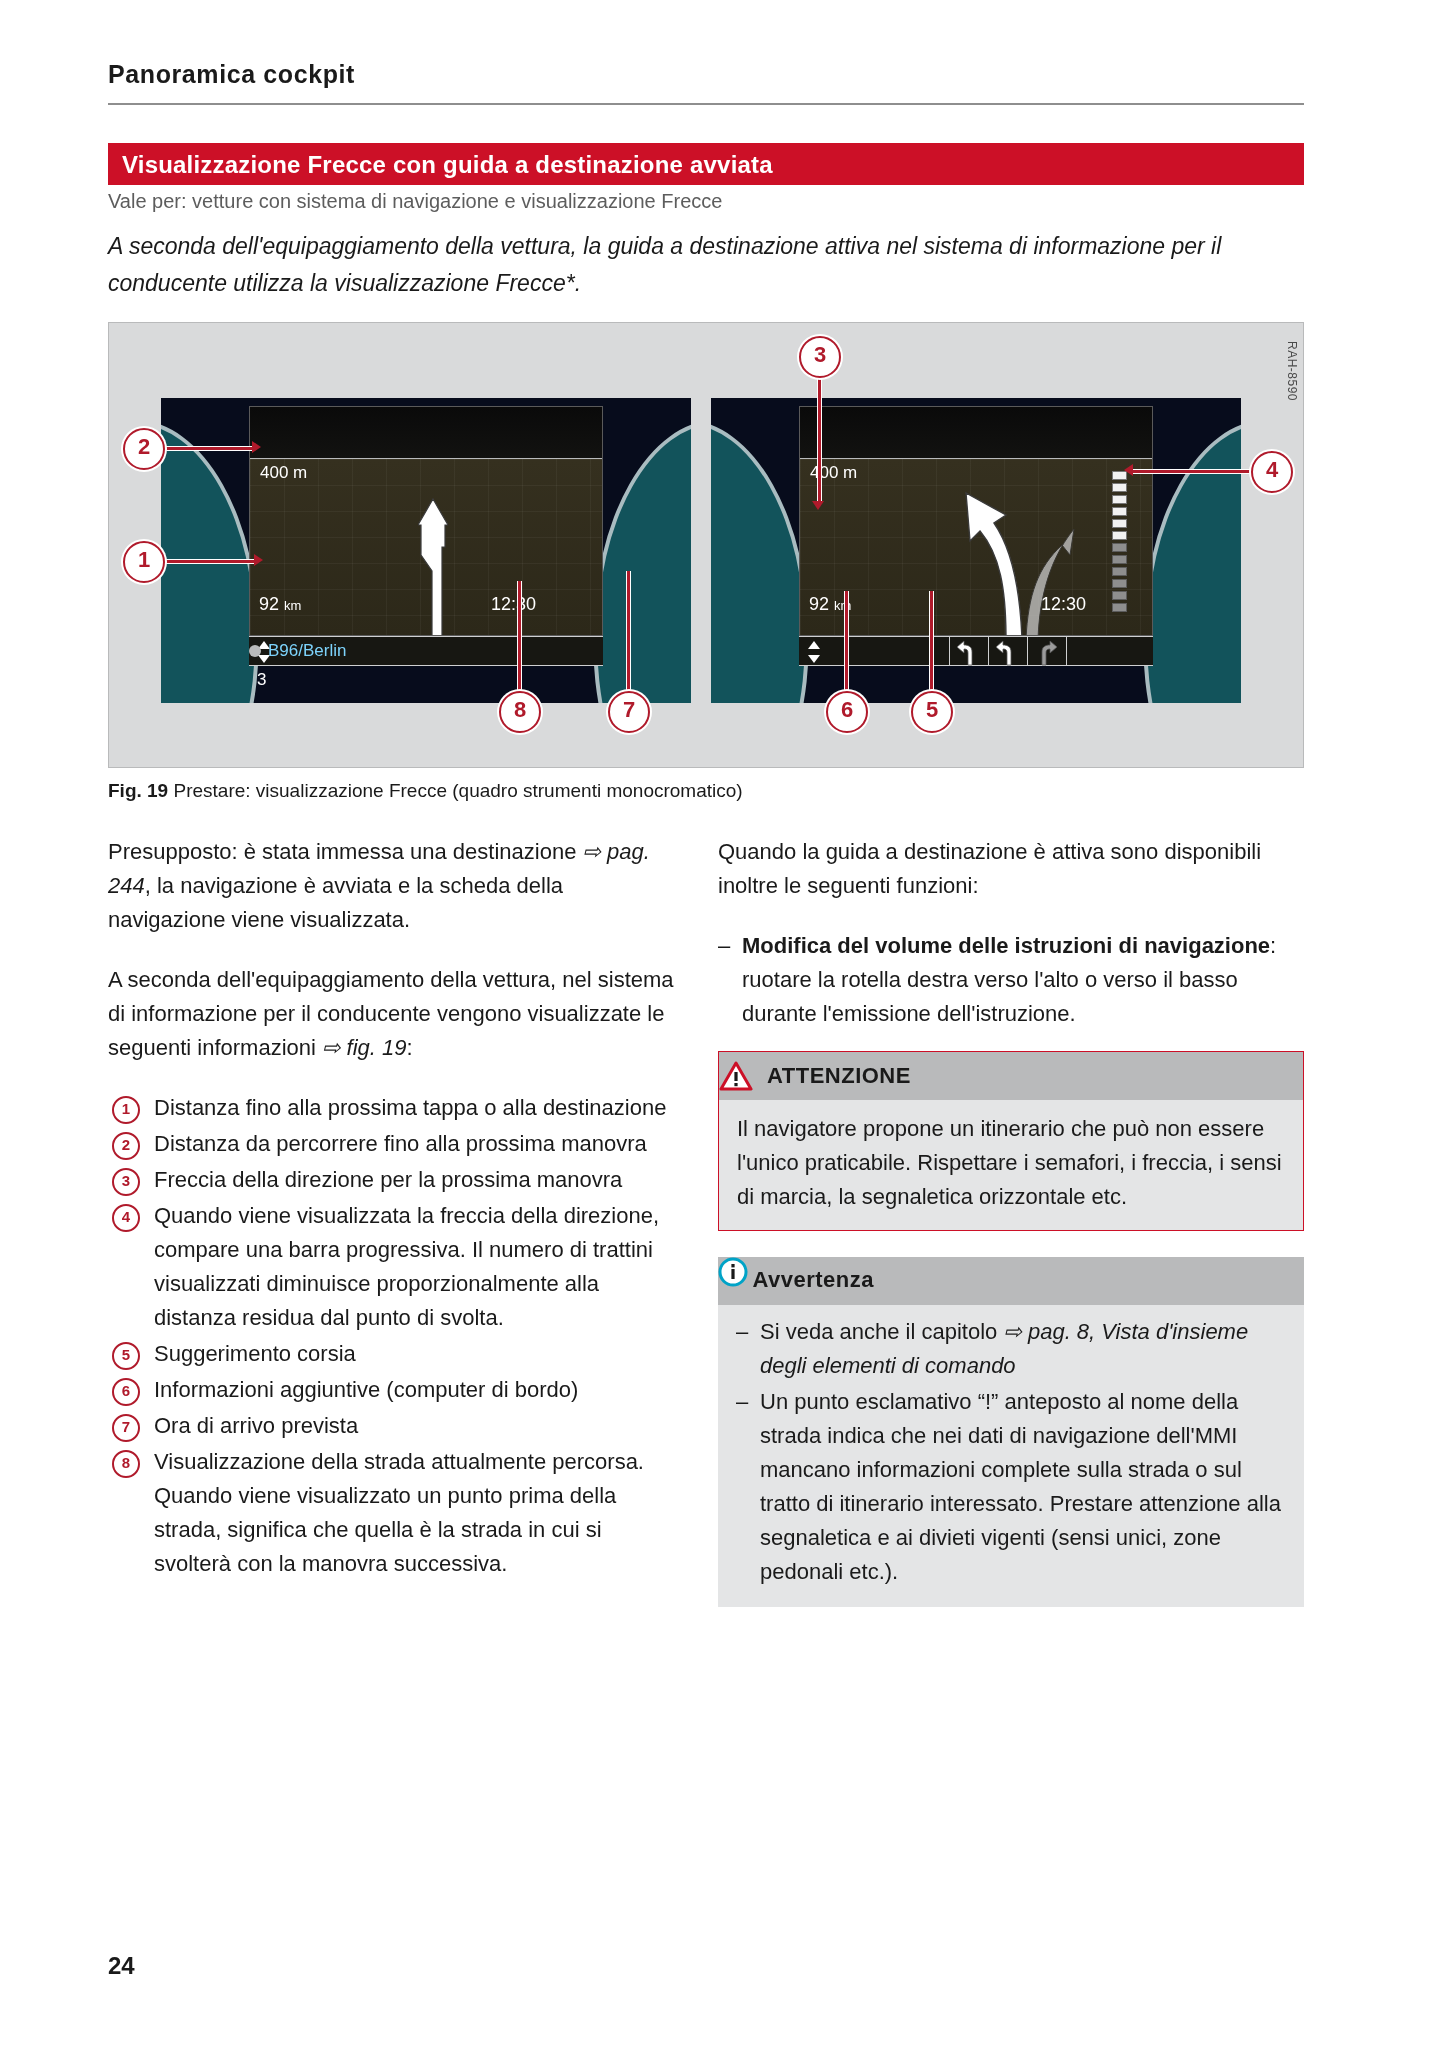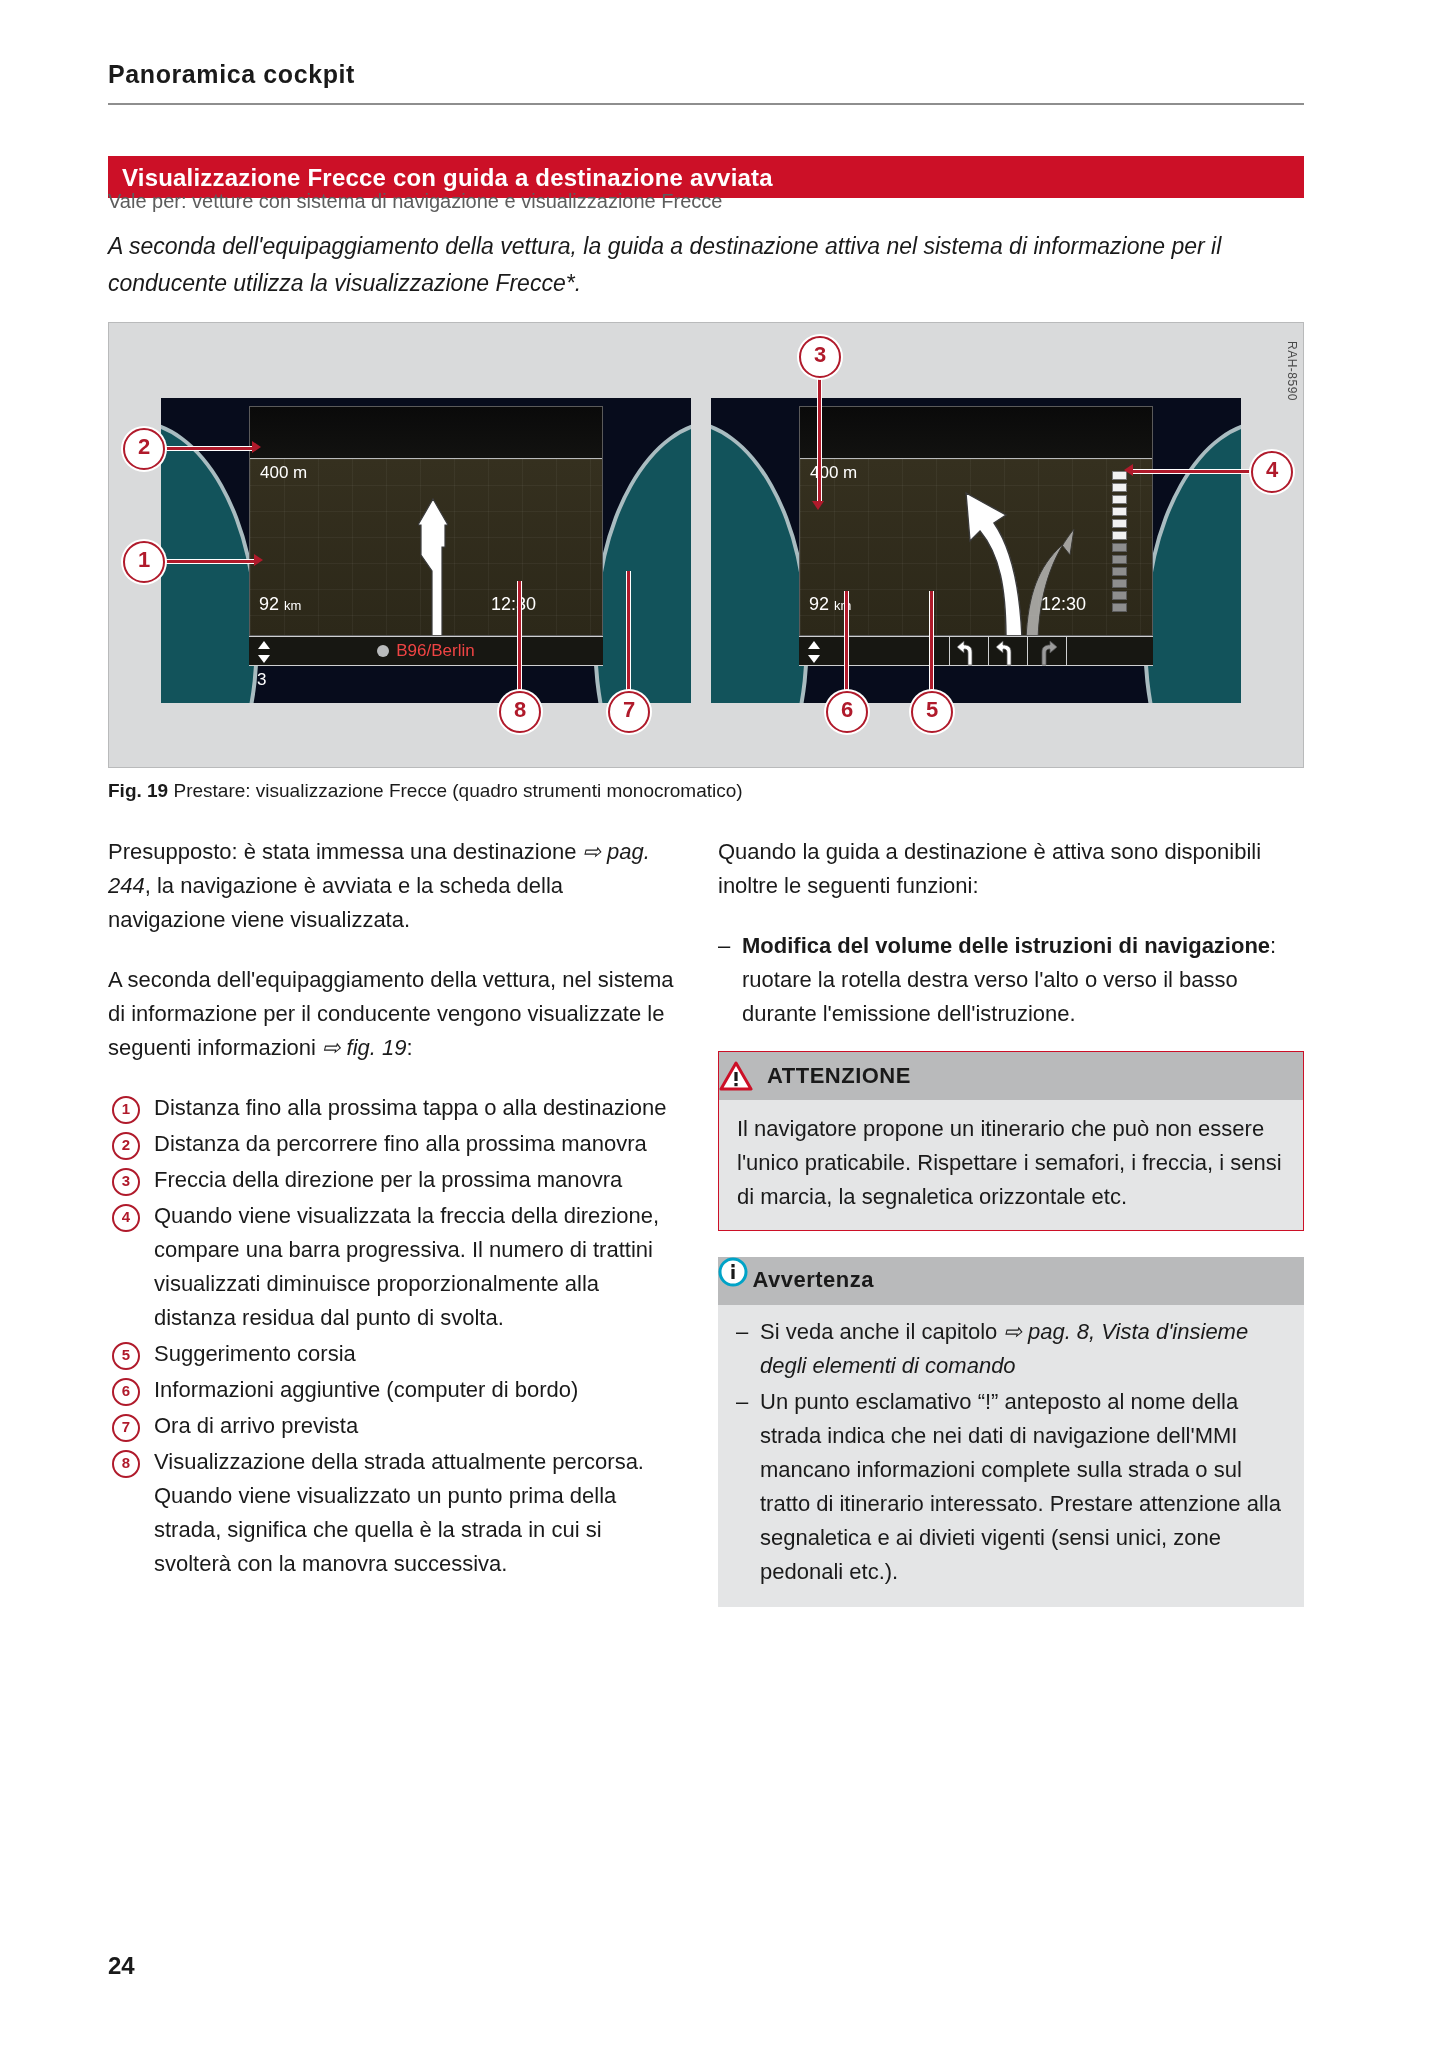--- a/index.html
+++ b/index.html
@@ -49,7 +49,6 @@
     width: 1196px;
     height: 42px;
     background: #cc1027;
-    margin-top: 13px;
   }
   .section-bar span {
     position: absolute;

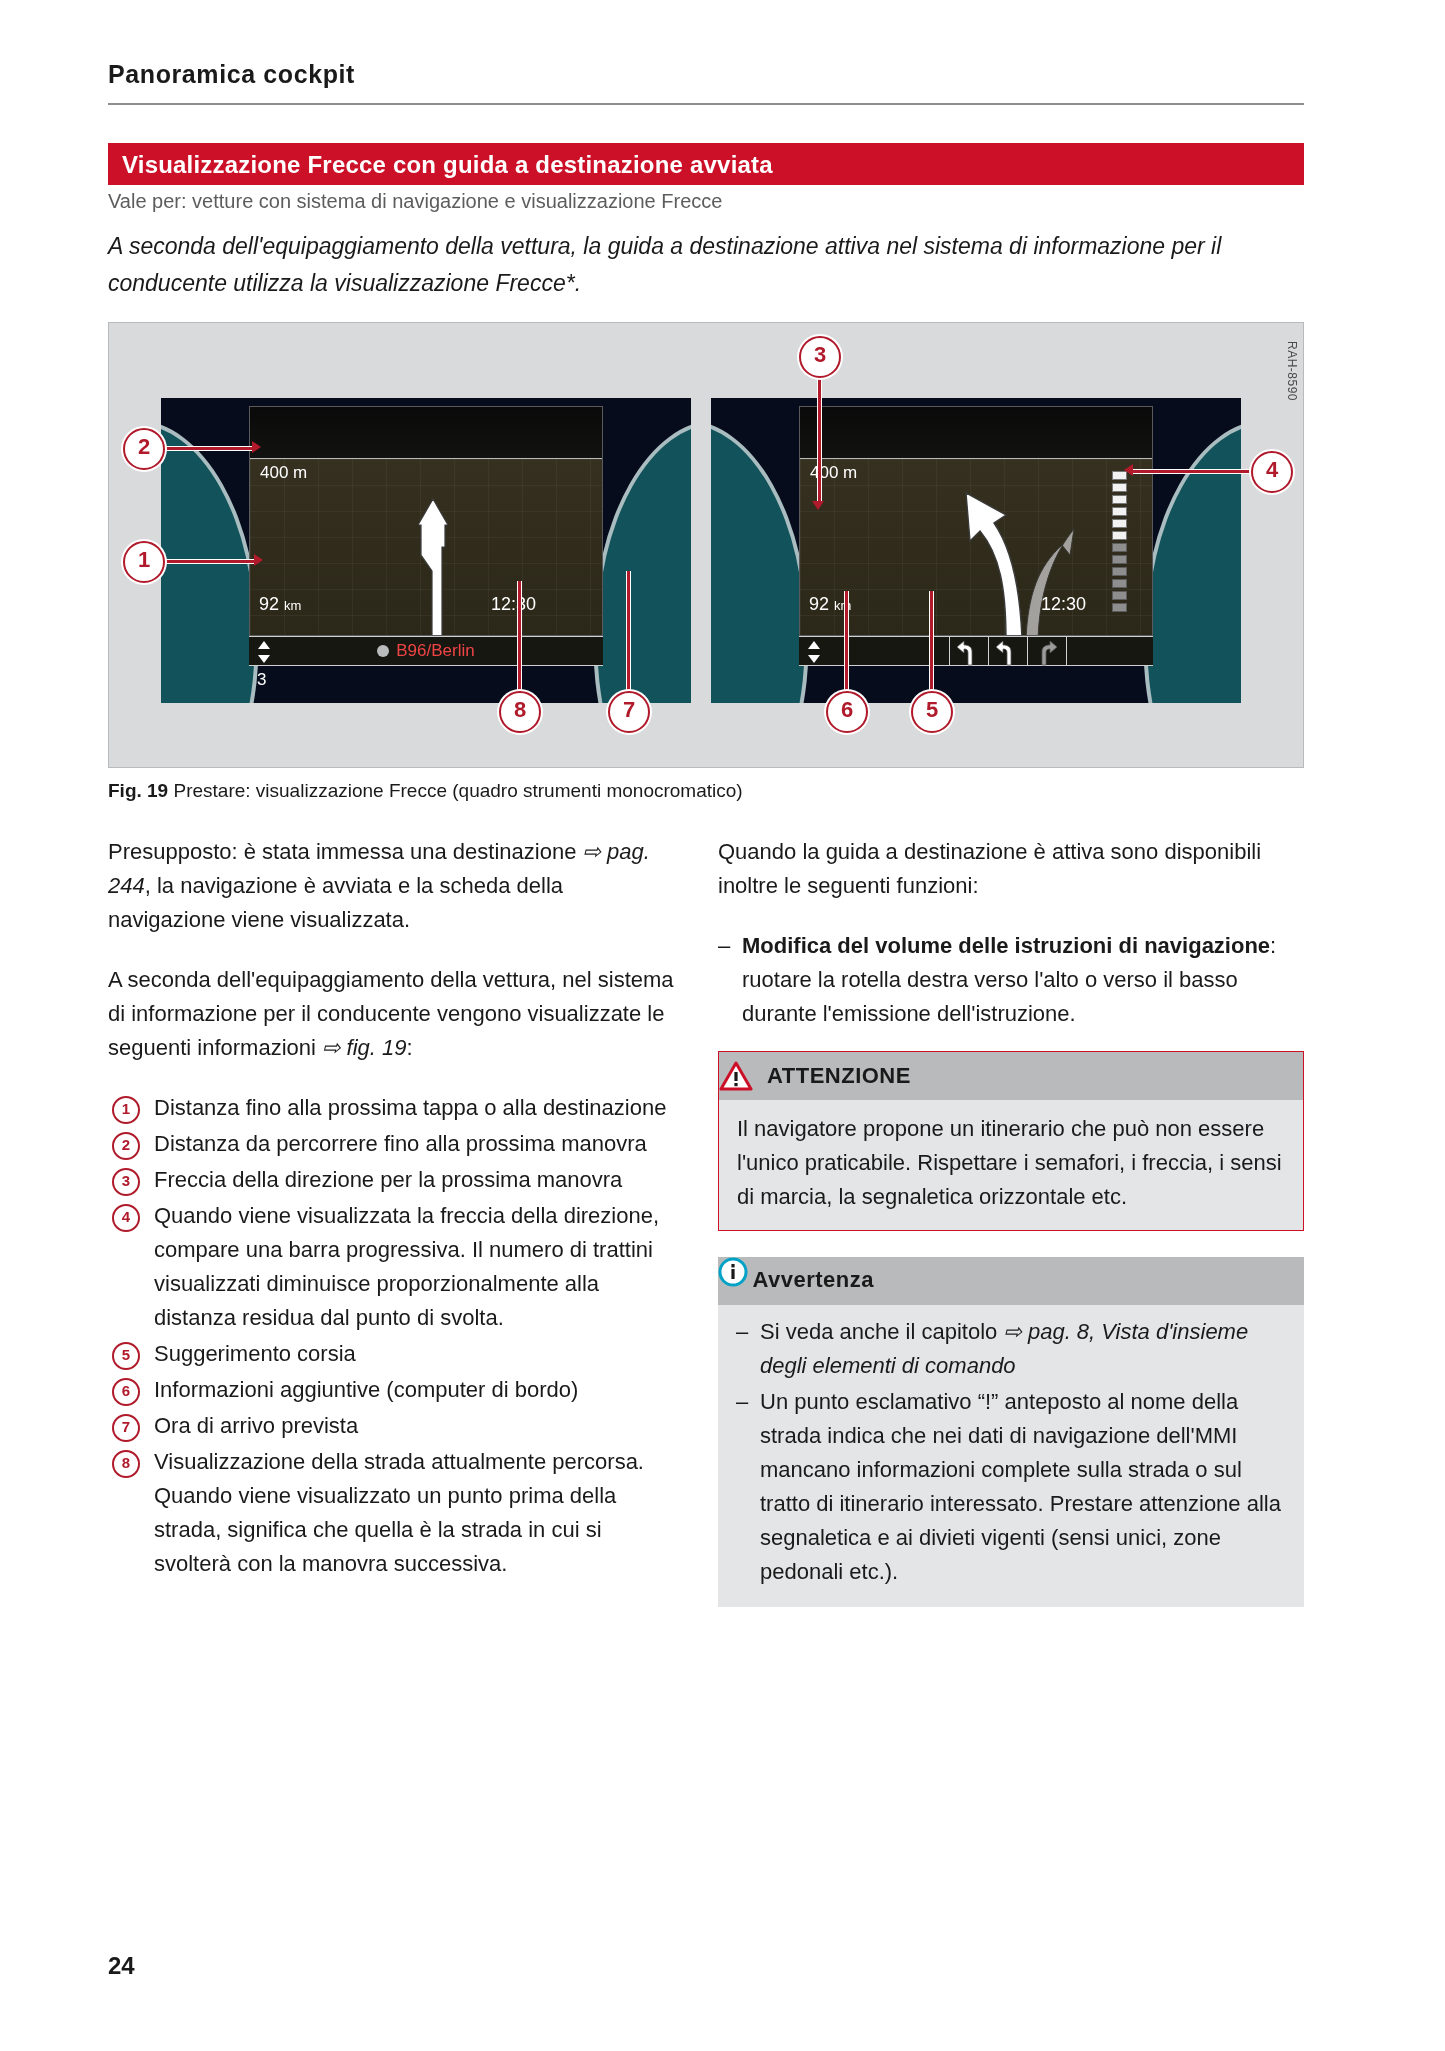--- a/index.html
+++ b/index.html
@@ -243,10 +243,9 @@
     height: 100%;
     display: flex;
     align-items: center;
-    justify-content: center;
     gap: 7px;
     font-size: 17px;
-    color: #ef4444;
+    color: #7dd3fc;
   }
   .roaddot {
     width: 12px; height: 12px;

